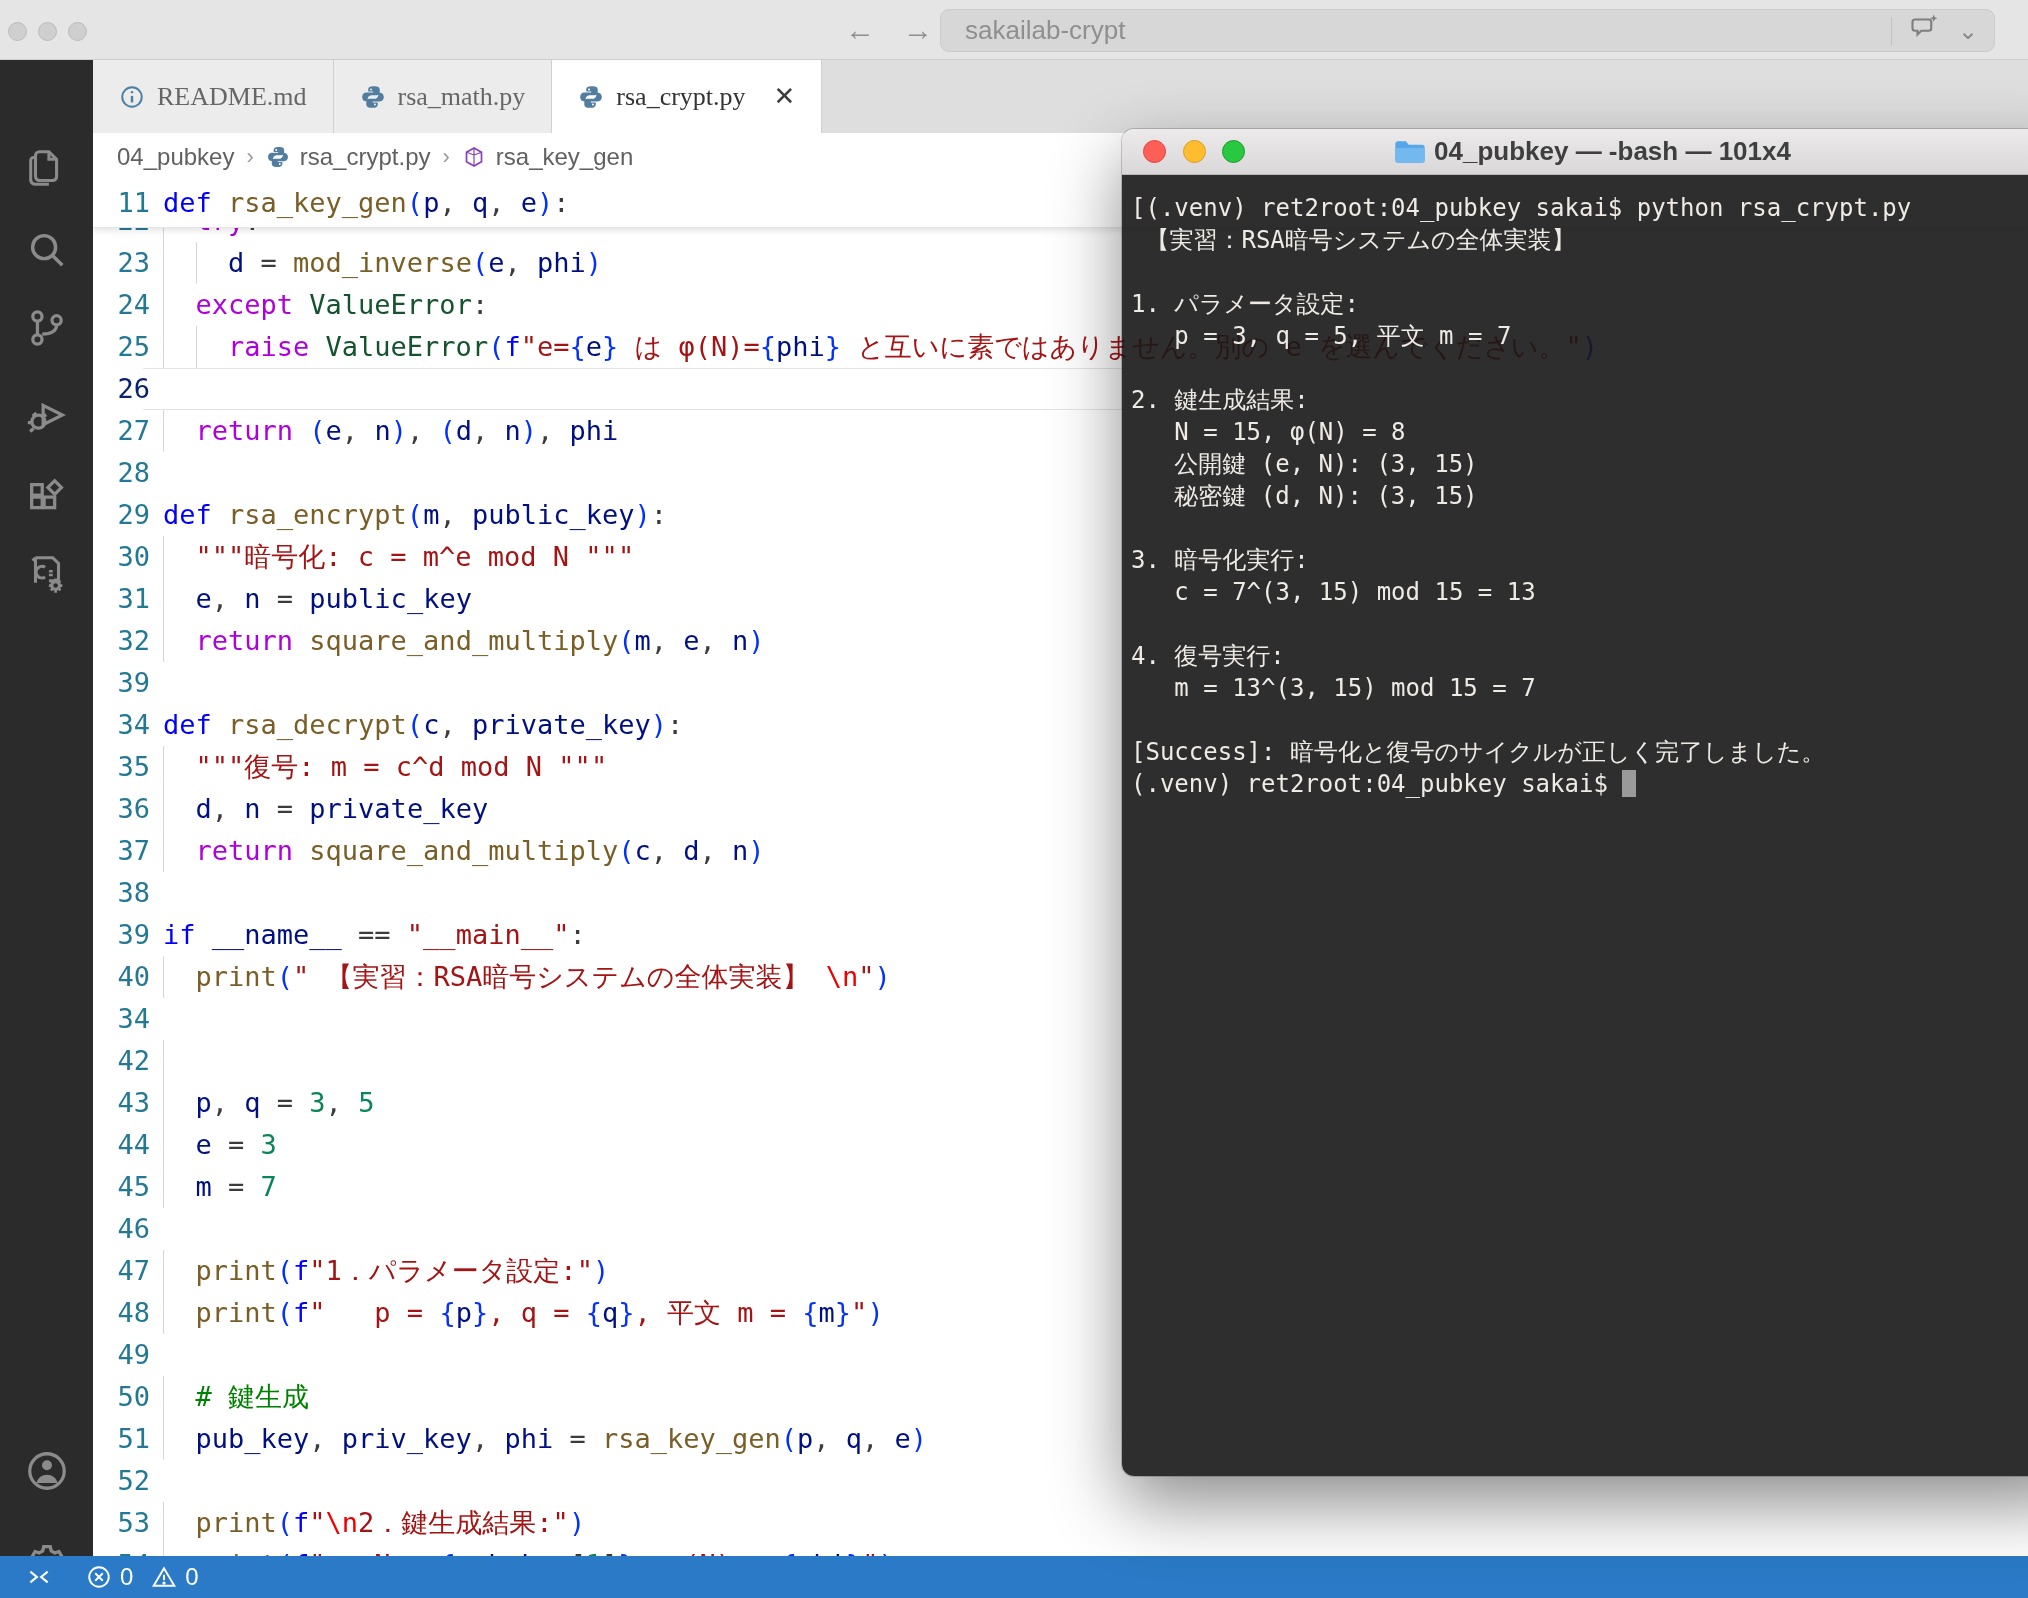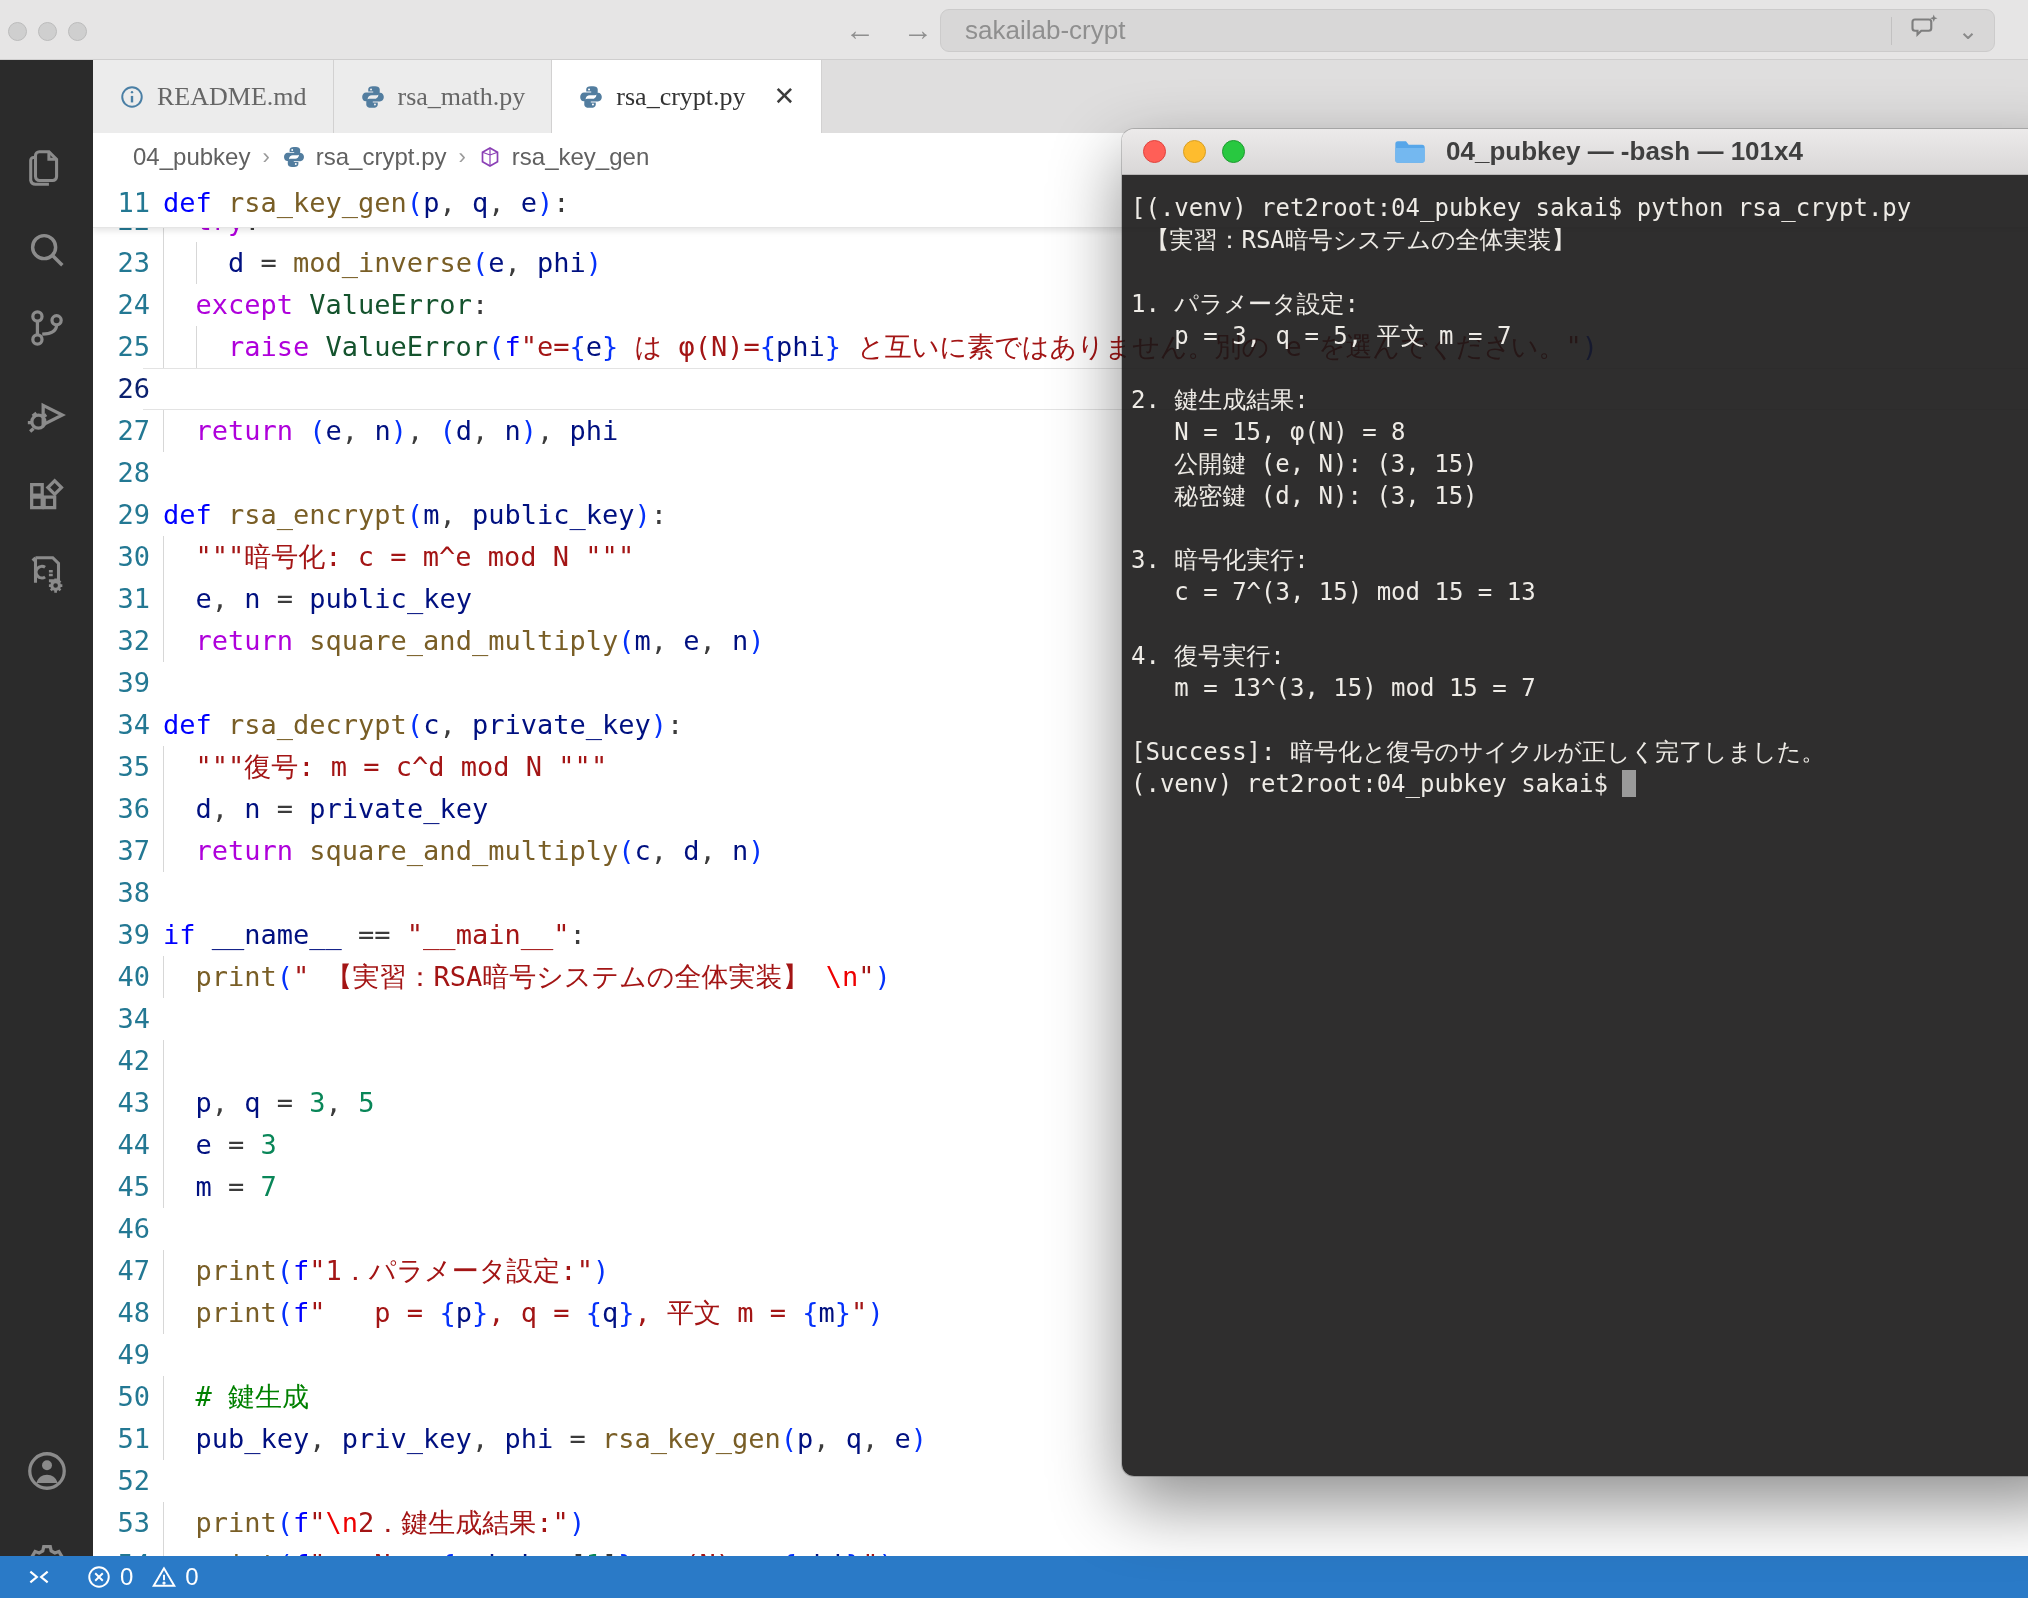--- a/index.html
+++ b/index.html
@@ -38,7 +38,7 @@
 
   
   .breadcrumb { position:absolute; left:93px; top:133px; width:1935px; height:47px;
-                background:#fff; display:flex; align-items:center; padding-left:40px;
+                background:#fff; display:flex; align-items:center; padding-left:24px;
                 font-size:24px; color:#616161; gap:10px; z-index:2; }
   .crumb-sep { color:#9a9a9a; font-size:22px; padding:0 2px; }
   .breadcrumb svg { width:24px; height:24px; }

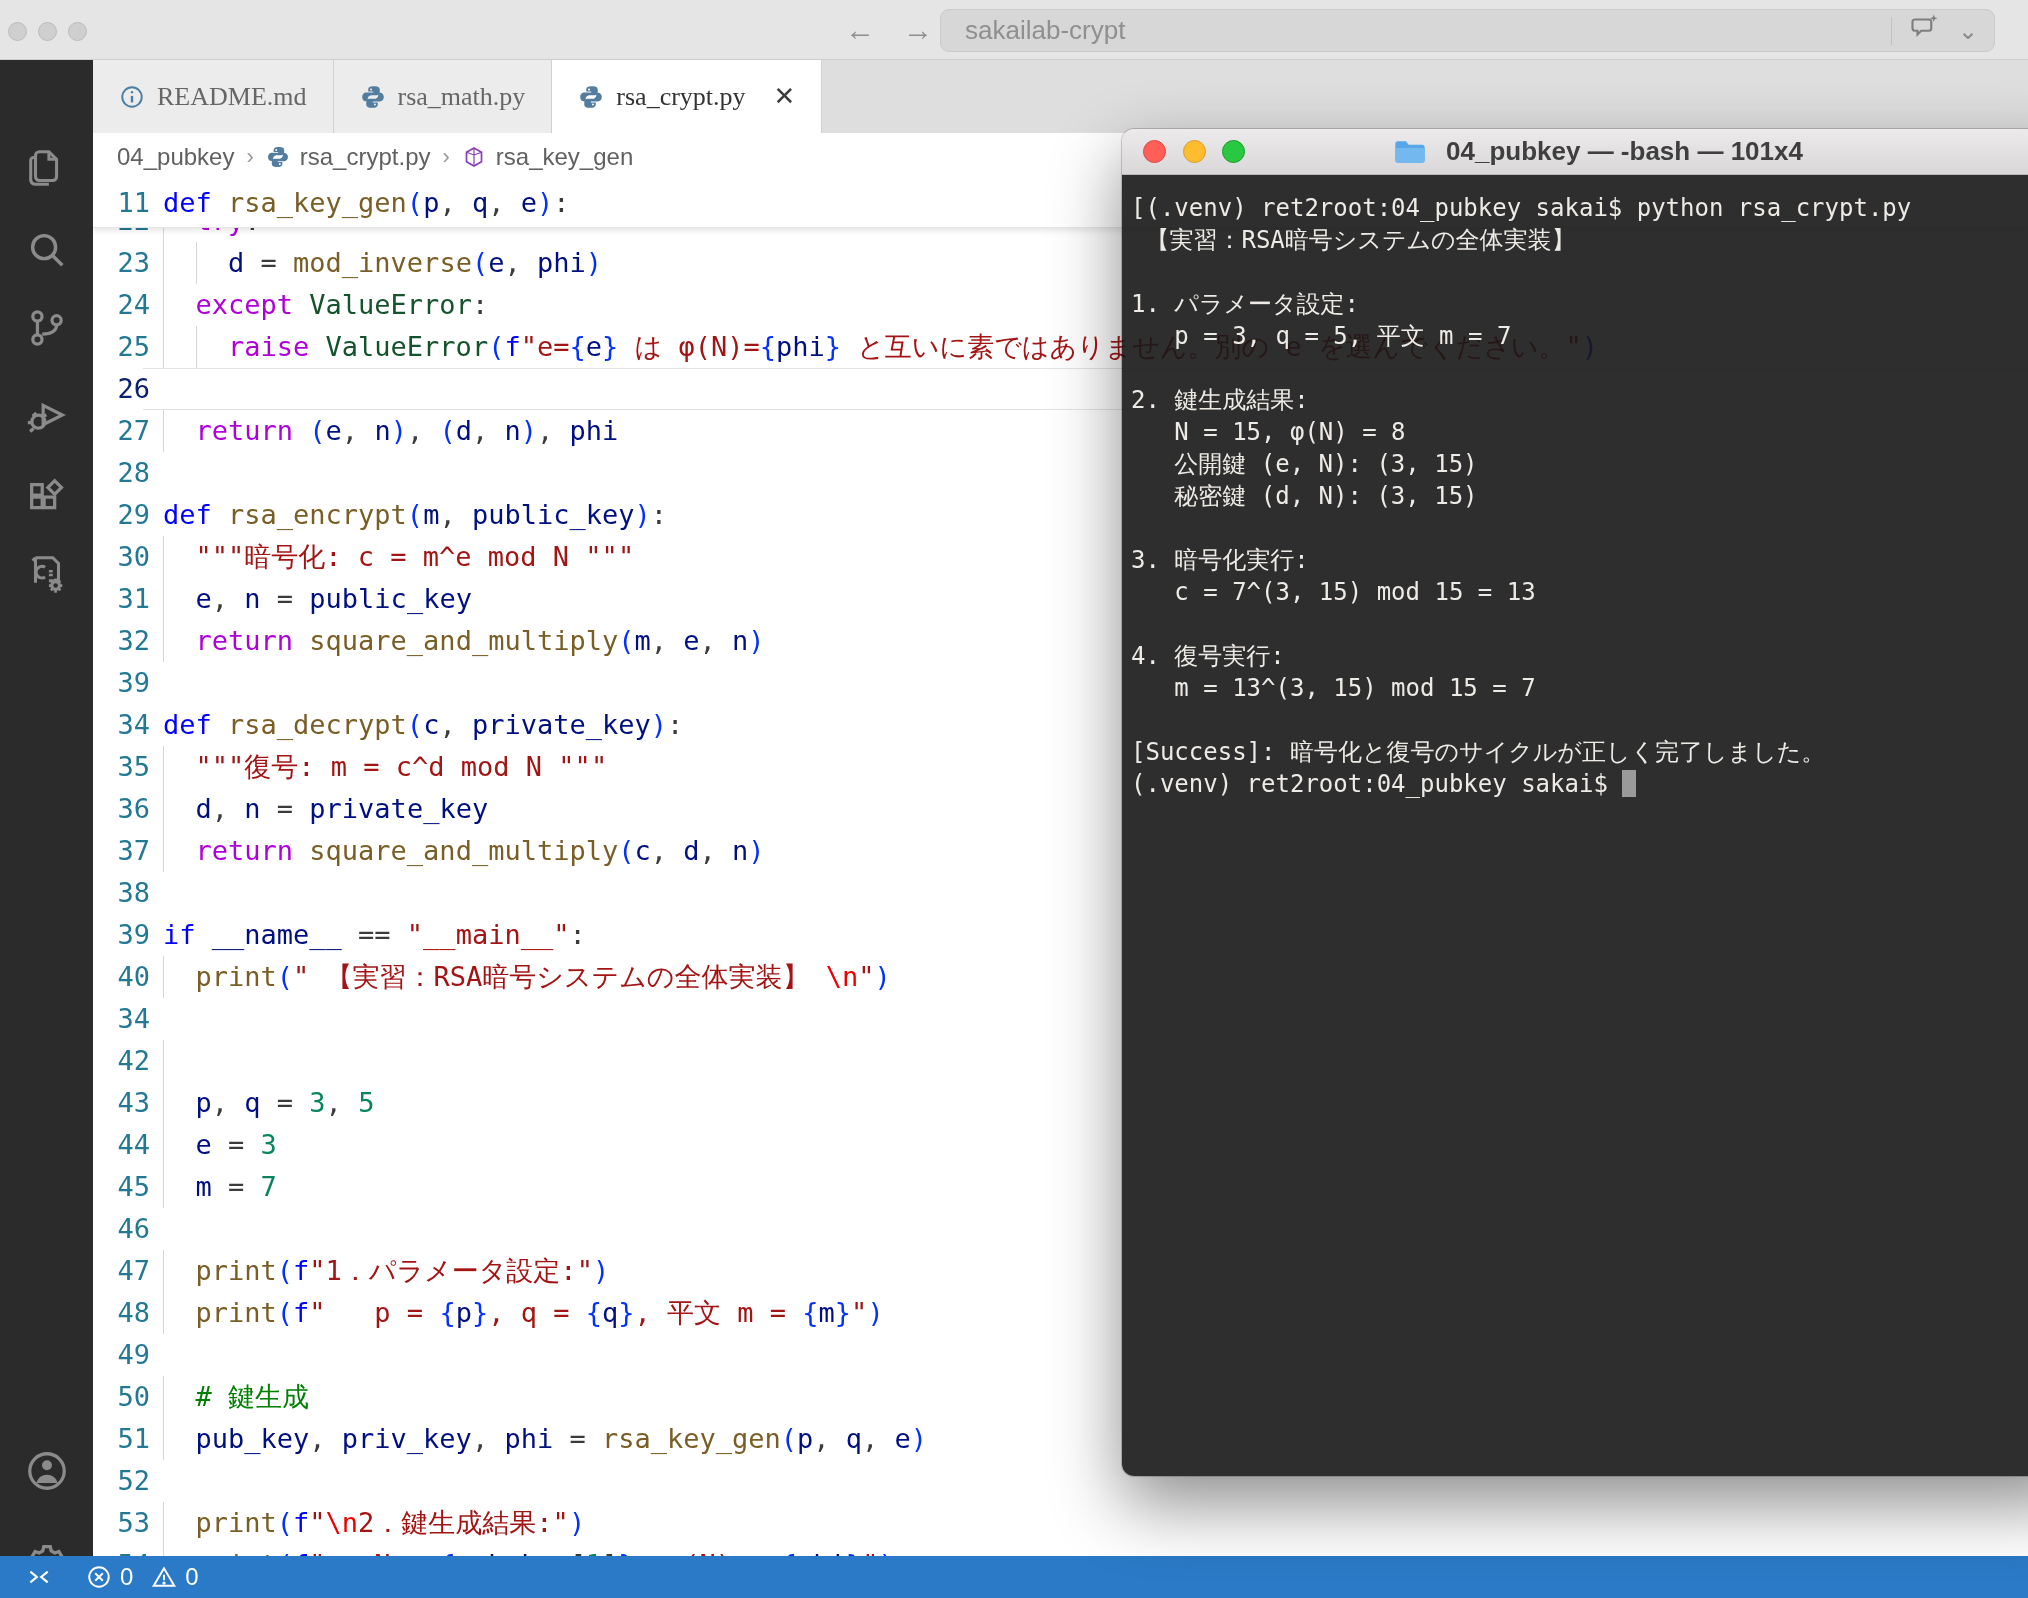--- a/index.html
+++ b/index.html
@@ -80,7 +80,7 @@
                    border-bottom:1px solid #b9b7b7; }
   .t-light { position:absolute; top:11px; width:23px; height:23px; border-radius:50%; }
   .term-title { position:absolute; left:272px; top:7px; display:flex; align-items:center;
-                gap:20px; font-size:26px; font-weight:bold; color:#3f3f3f; white-space:nowrap; }
+                gap:8px; font-size:26px; font-weight:bold; color:#3f3f3f; white-space:nowrap; }
   .term-title svg { width:32px; height:28px; }
   .term-body { position:absolute; left:0; top:46px; right:0; bottom:0;
                background:rgba(24,23,23,0.90); padding:17px 0 0 9px; }

